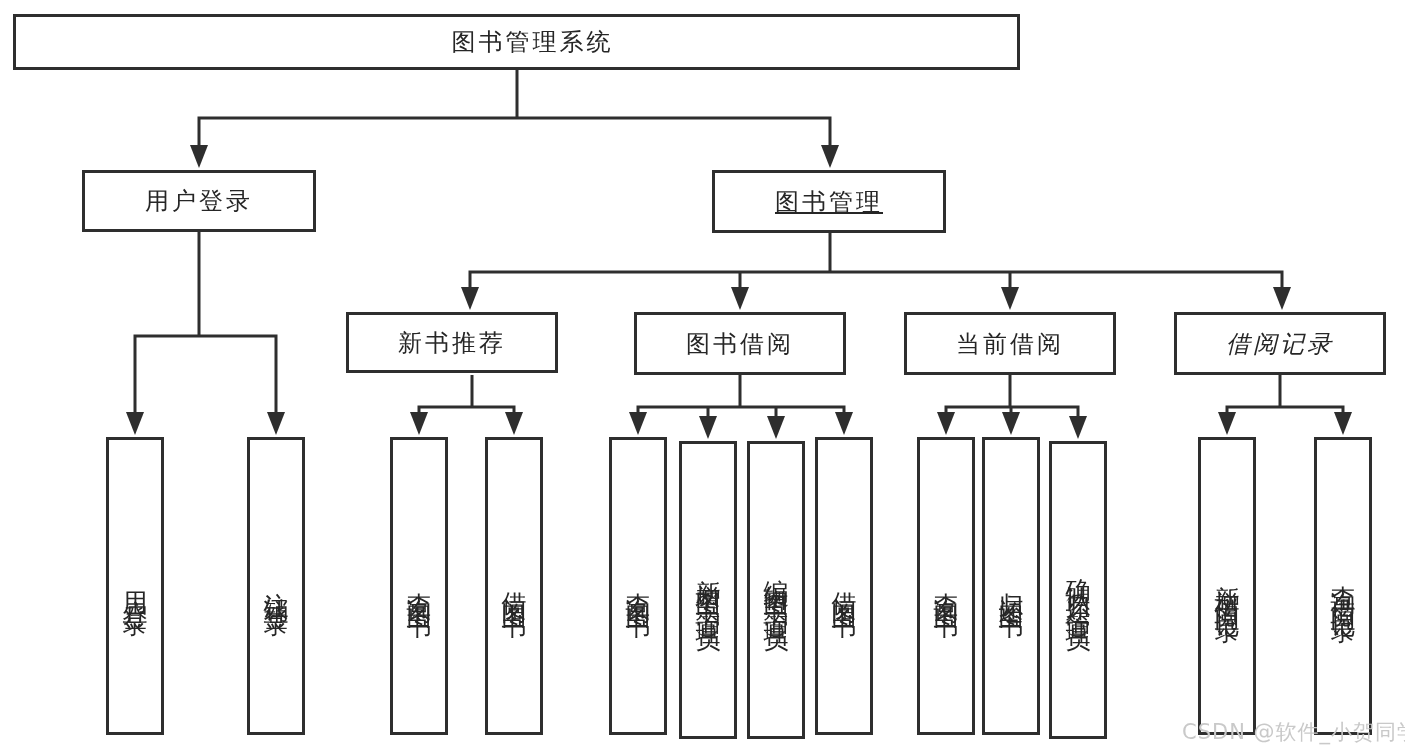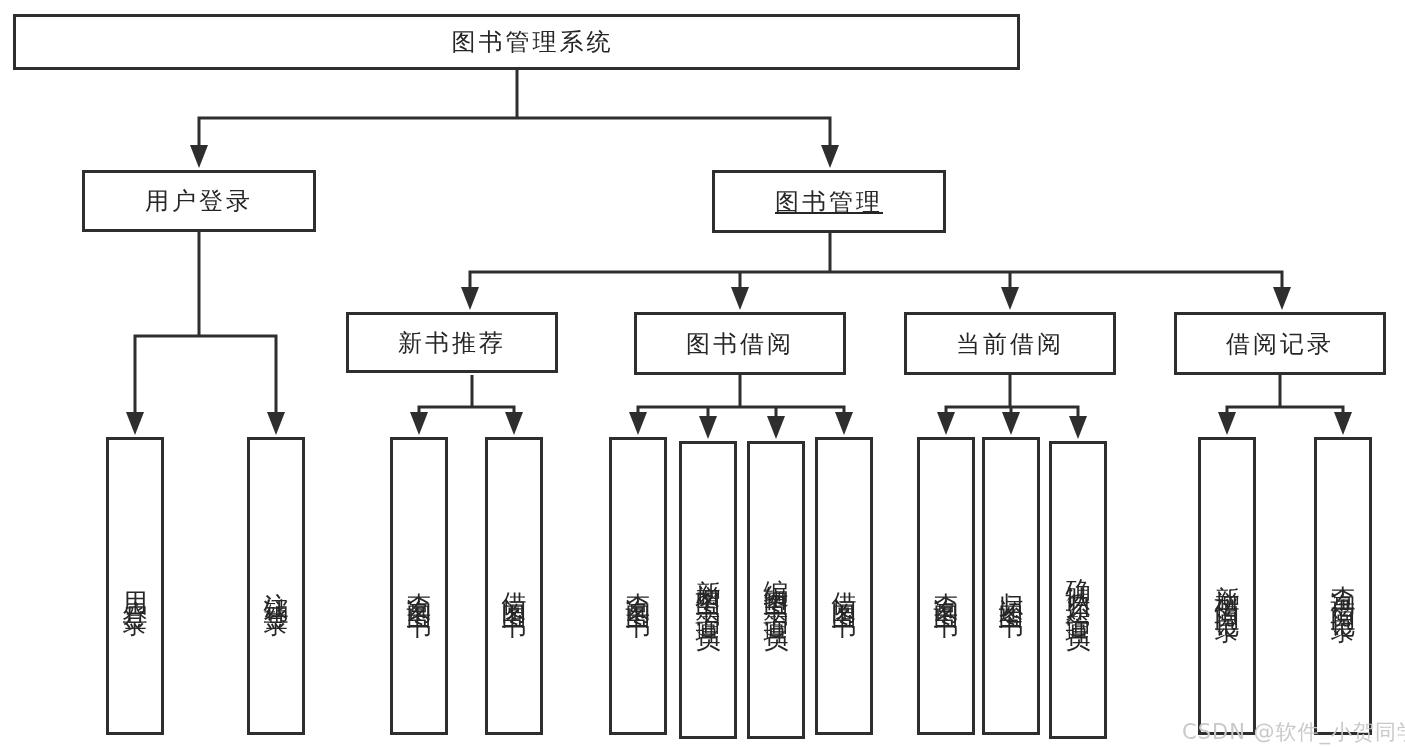--- a/index.html
+++ b/index.html
@@ -135,7 +135,7 @@
   <div class="box h-box" style="left:346px;top:312px;width:212px;height:61px;">新书推荐</div>
   <div class="box h-box" style="left:904px;top:312px;width:212px;height:63px;">当前借阅</div>
   <div class="box h-box" style="left:634px;top:312px;width:212px;height:63px;">图书借阅</div>
-  <div class="box h-box" style="left:1174px;top:312px;width:212px;height:63px;">借阅记录</div>
+  <div class="box h-box" style="left:1174px;top:312px;width:212px;height:63px;font-style:italic;">借阅记录</div>
 
   <div class="box v-box" style="left:106px;top:437px;width:58px;height:298px;">用户登录</div>
   <div class="box v-box" style="left:247px;top:437px;width:58px;height:298px;">注销登录</div>

